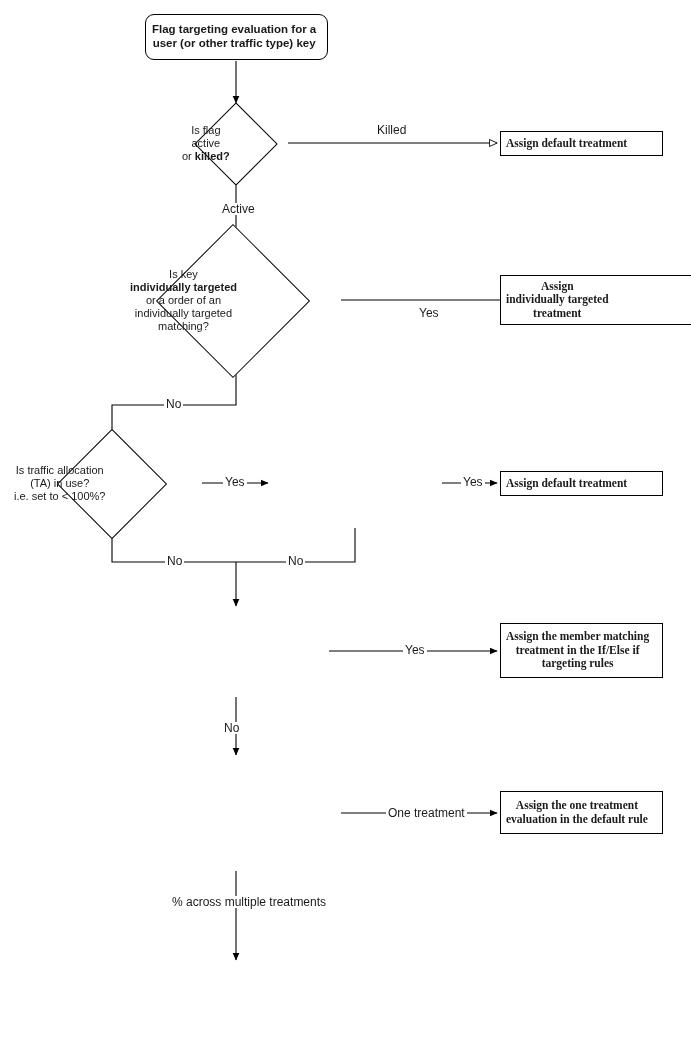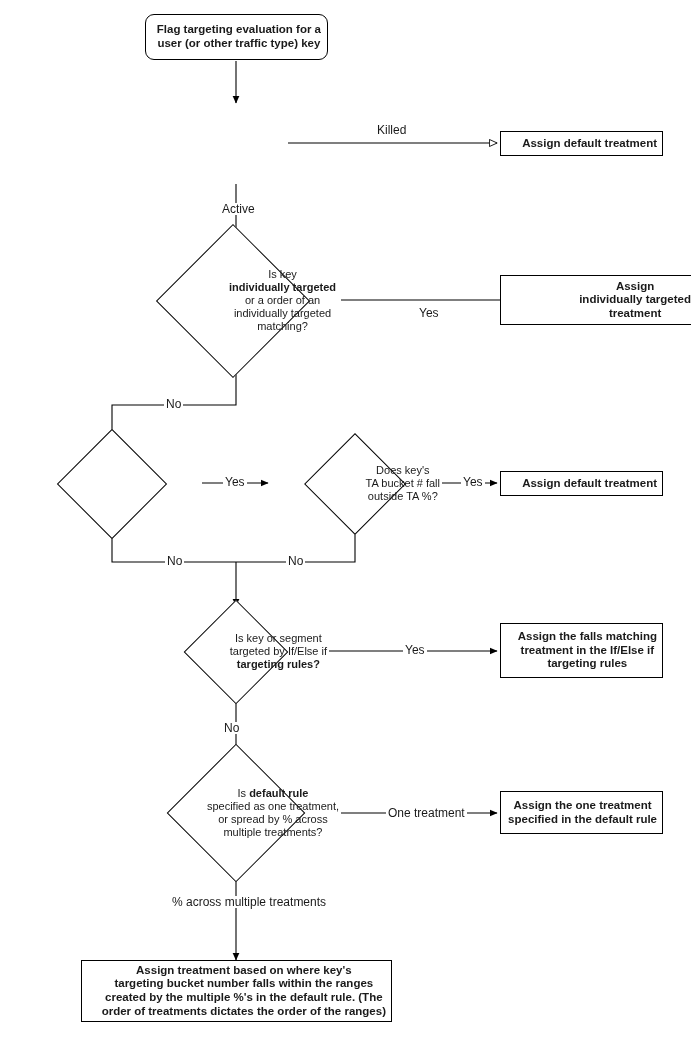--- a/index.html
+++ b/index.html
@@ -32,7 +32,7 @@
     box-sizing: border-box;
     display: flex;
     align-items: center;
-    justify-content: flex-end;
+    justify-content: flex-start;
     text-align: center;
   }
   .node .txt {

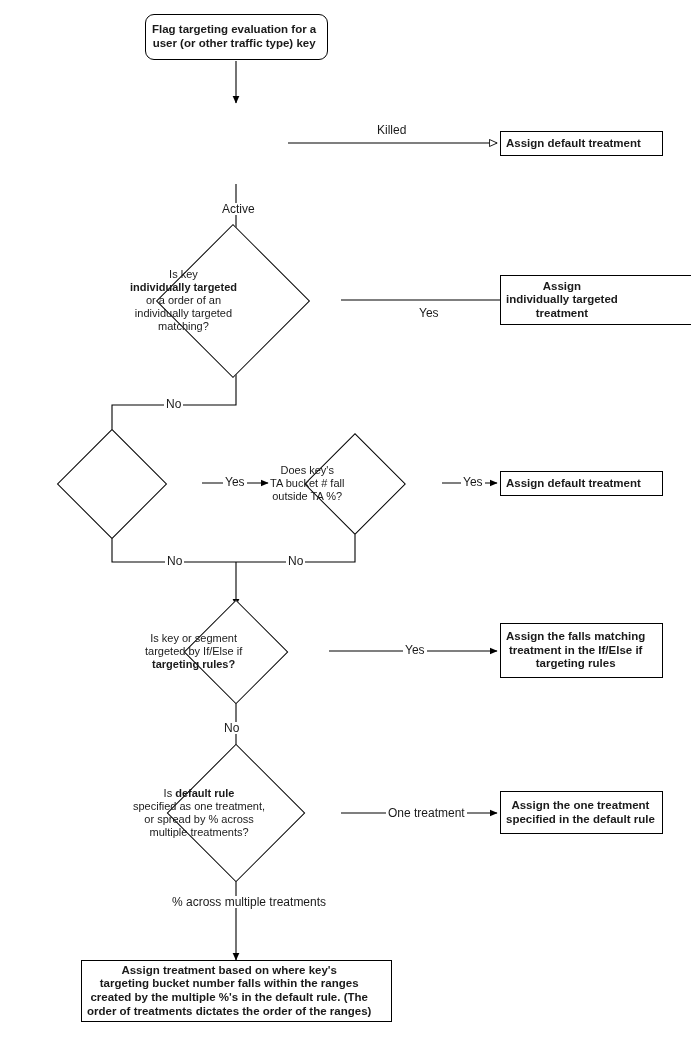--- a/index.html
+++ b/index.html
@@ -145,6 +145,10 @@
 user (or other traffic type) key</span>
   </div>
 
+  <div class="node decision" style="left:180px; top:103px; width:112px; height:81px;">
+    <span class="shape" style="width:57px; height:57px;"></span>
+    <span class="txt"><span>Is flag</span><br><span>active</span><br><span>or </span><b>killed?</b></span>
+  </div>
 
   <div class="node process" style="left:500px; top:131px; width:163px; height:25px;">
     <span class="txt">Assign default treatment</span>

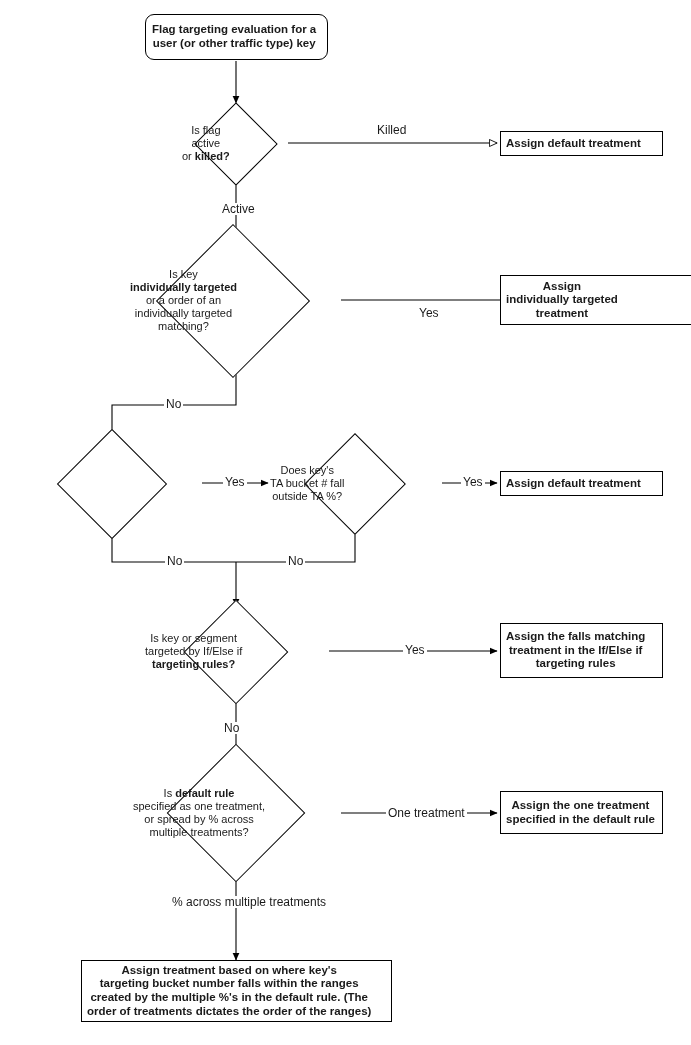--- a/index.html
+++ b/index.html
@@ -58,6 +58,7 @@
     font-size: 11.5px;
     font-weight: bold;
     padding: 2px 5px;
+    font-family: Liberation Serif, serif;
   }
 
   

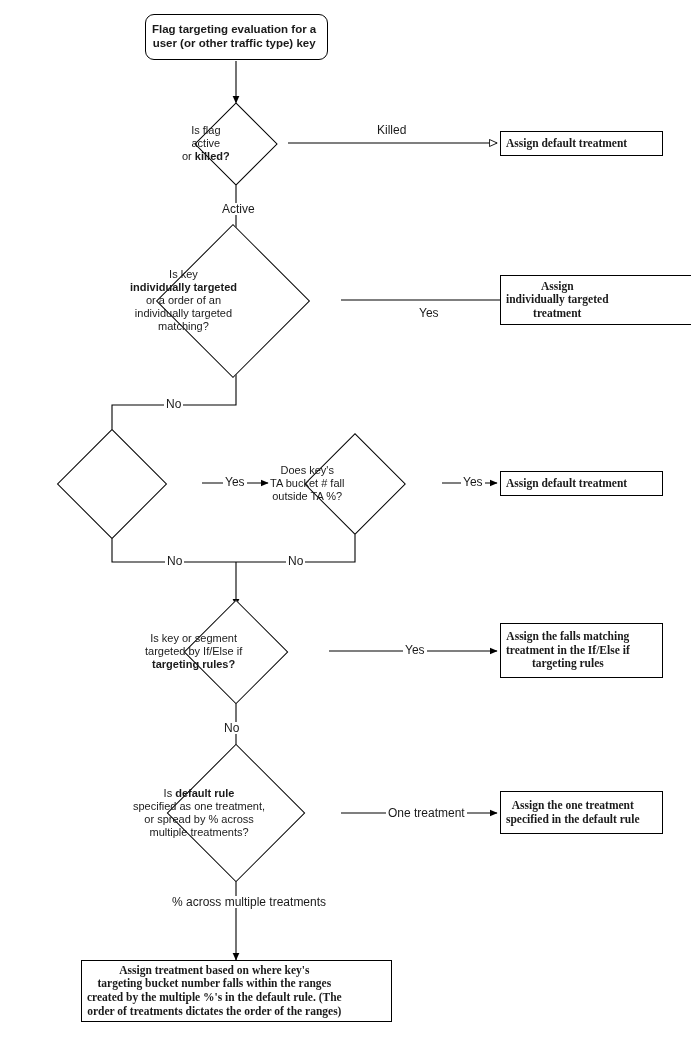--- a/index.html
+++ b/index.html
@@ -168,6 +168,7 @@
 
   <div class="node decision" style="left:12px; top:439px; width:200px; height:89px;">
     <span class="shape" style="width:76px; height:76px;"></span>
+    <span class="txt"><span>Is traffic allocation</span><br><span>(TA) in use?</span><br><span>i.e. set to &lt; 100%?</span></span>
   </div>
 
   <div class="node decision" style="left:268px; top:439px; width:174px; height:89px;">

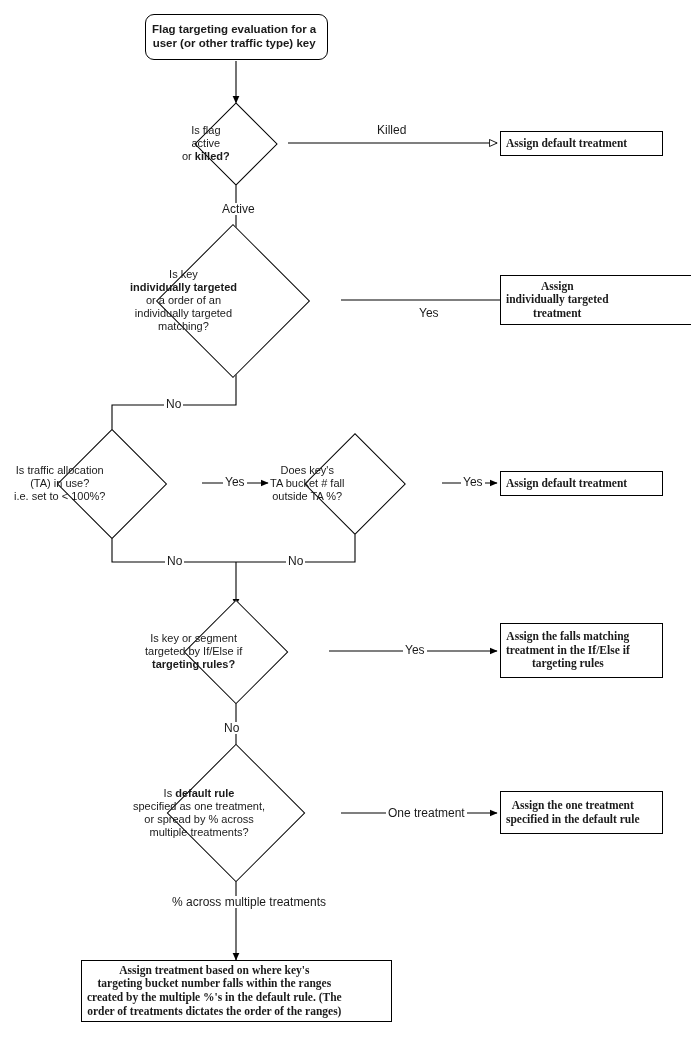--- a/index.html
+++ b/index.html
@@ -171,10 +171,6 @@
     <span class="txt"><span>Is traffic allocation</span><br><span>(TA) in use?</span><br><span>i.e. set to &lt; 100%?</span></span>
   </div>
 
-  <div class="node decision" style="left:268px; top:439px; width:174px; height:89px;">
-    <span class="shape" style="width:70px; height:70px;"></span>
-    <span class="txt"><span>Does key's</span><br><span>TA bucket # fall</span><br><span>outside TA %?</span></span>
-  </div>
 
   <div class="node process" style="left:500px; top:471px; width:163px; height:25px;">
     <span class="txt">Assign default treatment</span>

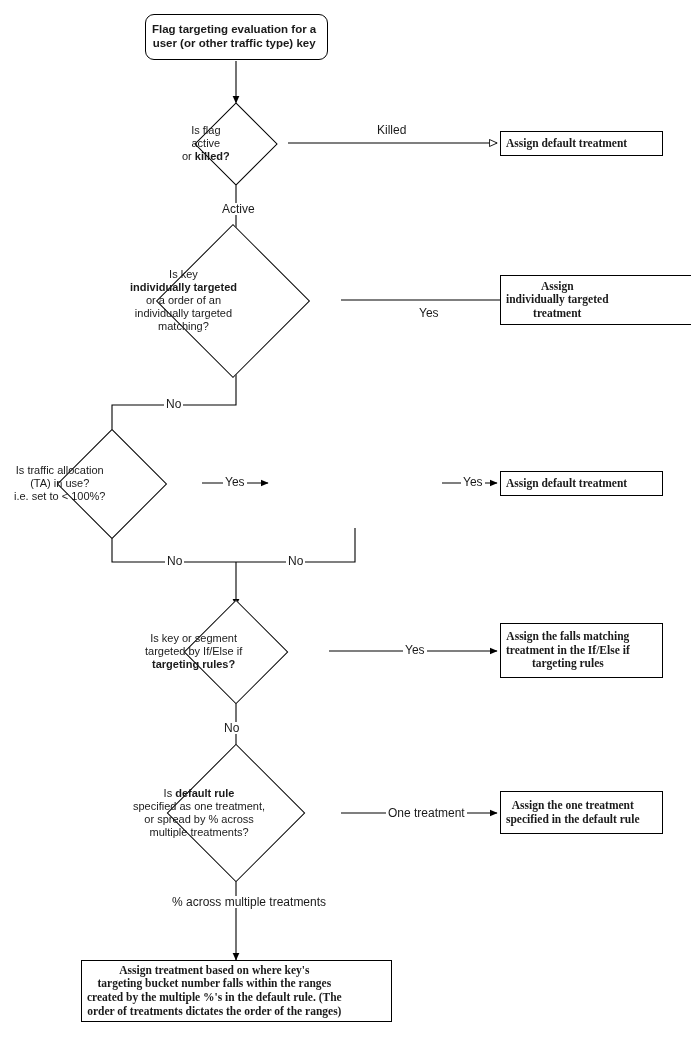--- a/index.html
+++ b/index.html
@@ -176,10 +176,6 @@
     <span class="txt">Assign default treatment</span>
   </div>
 
-  <div class="node decision" style="left:143px; top:606px; width:186px; height:91px;">
-    <span class="shape" style="width:72px; height:72px;"></span>
-    <span class="txt"><span>Is key or segment</span><br><span>targeted by If/Else if</span><br><b>targeting rules?</b></span>
-  </div>
 
   <div class="node process" style="left:500px; top:623px; width:163px; height:55px;">
     <span class="txt">Assign the falls matching

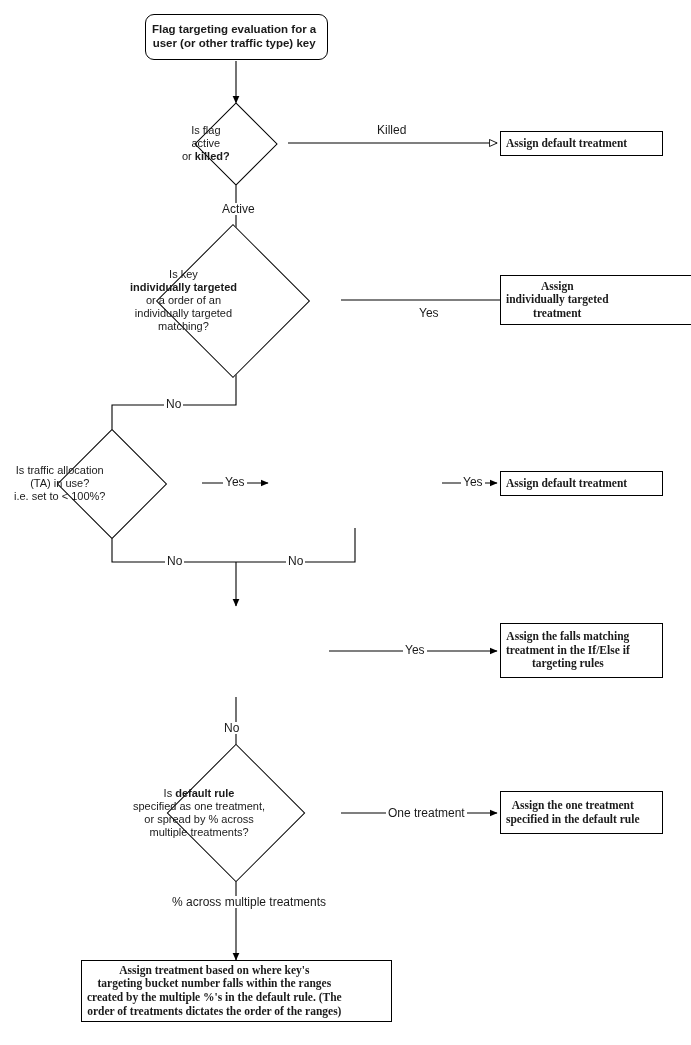--- a/index.html
+++ b/index.html
@@ -178,7 +178,7 @@
 
 
   <div class="node process" style="left:500px; top:623px; width:163px; height:55px;">
-    <span class="txt">Assign the falls matching
+    <span class="txt">Assign the member matching
 treatment in the If/Else if
 targeting rules</span>
   </div>

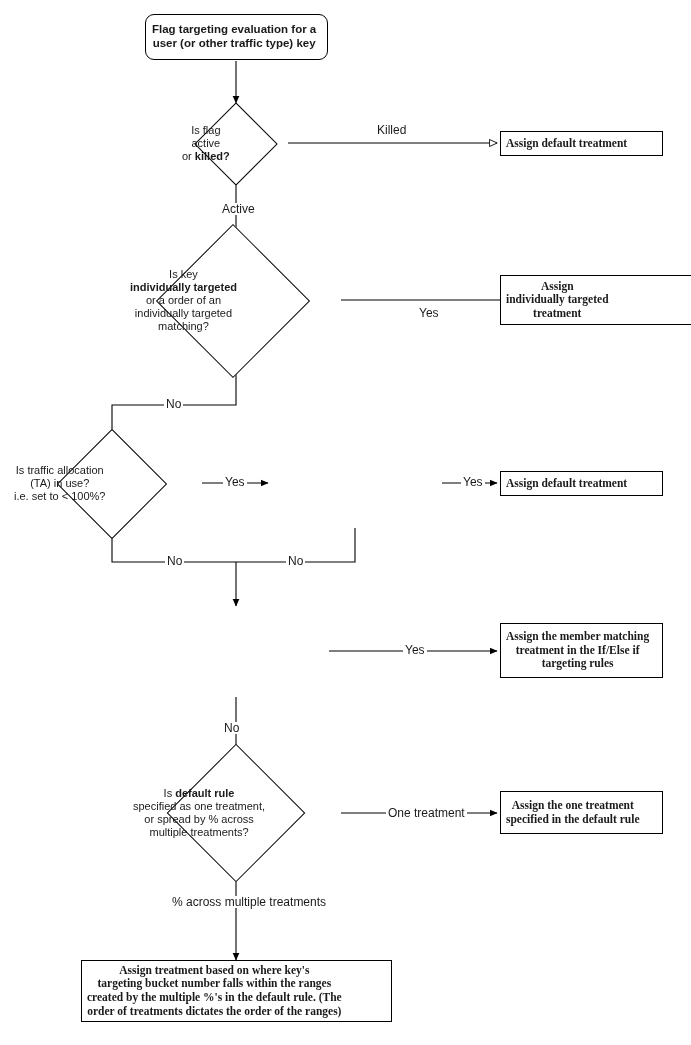--- a/index.html
+++ b/index.html
@@ -183,10 +183,6 @@
 targeting rules</span>
   </div>
 
-  <div class="node decision" style="left:131px; top:755px; width:210px; height:116px;">
-    <span class="shape" style="width:96px; height:96px;"></span>
-    <span class="txt"><span>Is </span><b>default rule</b><br><span>specified as one treatment,</span><br><span>or spread by % across</span><br><span>multiple treatments?</span></span>
-  </div>
 
   <div class="node process" style="left:500px; top:791px; width:163px; height:43px;">
     <span class="txt">Assign the one treatment

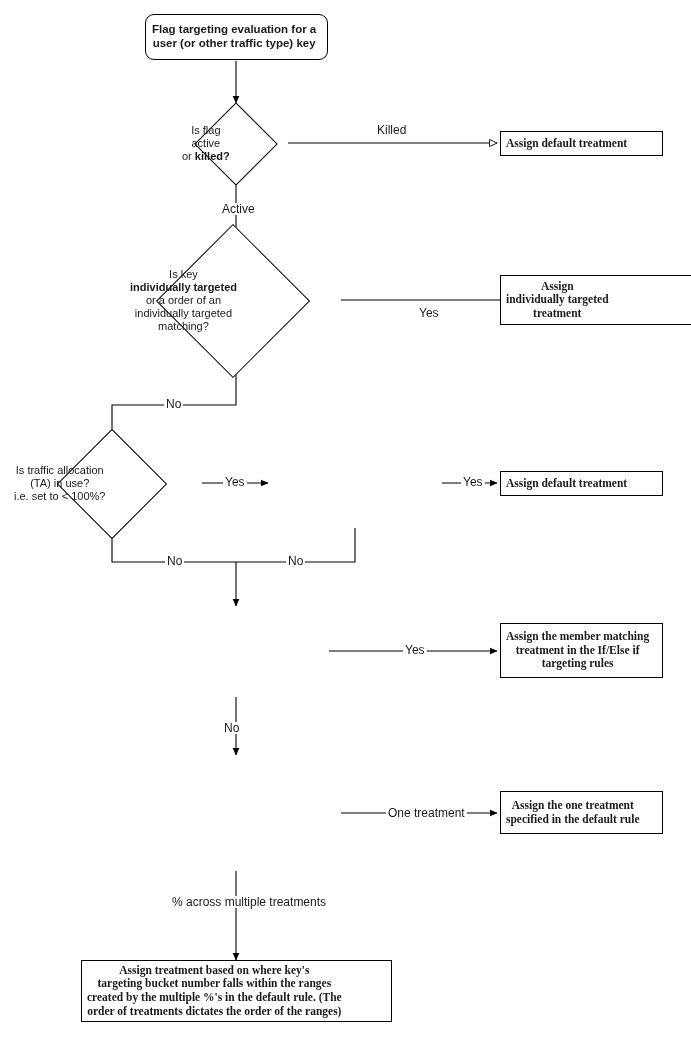--- a/index.html
+++ b/index.html
@@ -186,7 +186,7 @@
 
   <div class="node process" style="left:500px; top:791px; width:163px; height:43px;">
     <span class="txt">Assign the one treatment
-specified in the default rule</span>
+evaluation in the default rule</span>
   </div>
 
   <div class="node process" style="left:81px; top:960px; width:311px; height:62px;">

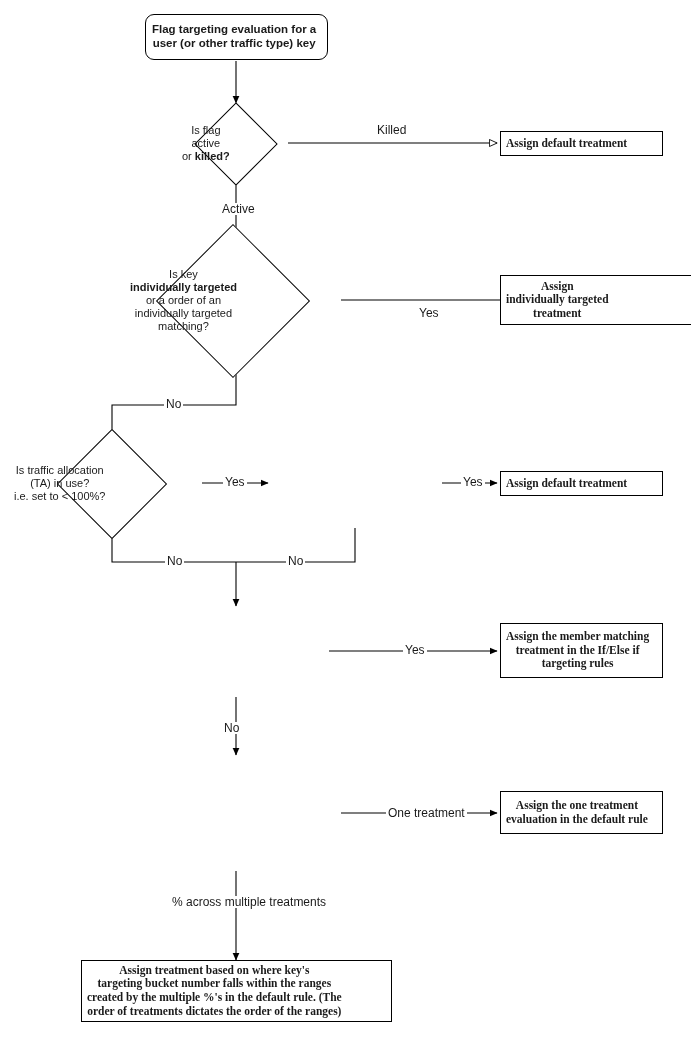--- a/index.html
+++ b/index.html
@@ -189,12 +189,6 @@
 evaluation in the default rule</span>
   </div>
 
-  <div class="node process" style="left:81px; top:960px; width:311px; height:62px;">
-    <span class="txt">Assign treatment based on where key's
-targeting bucket number falls within the ranges
-created by the multiple %'s in the default rule. (The
-order of treatments dictates the order of the ranges)</span>
-  </div>
 
   <span class="edge-label" style="left:375px; top:124px;">Killed</span>
   <span class="edge-label" style="left:220px; top:203px;">Active</span>

